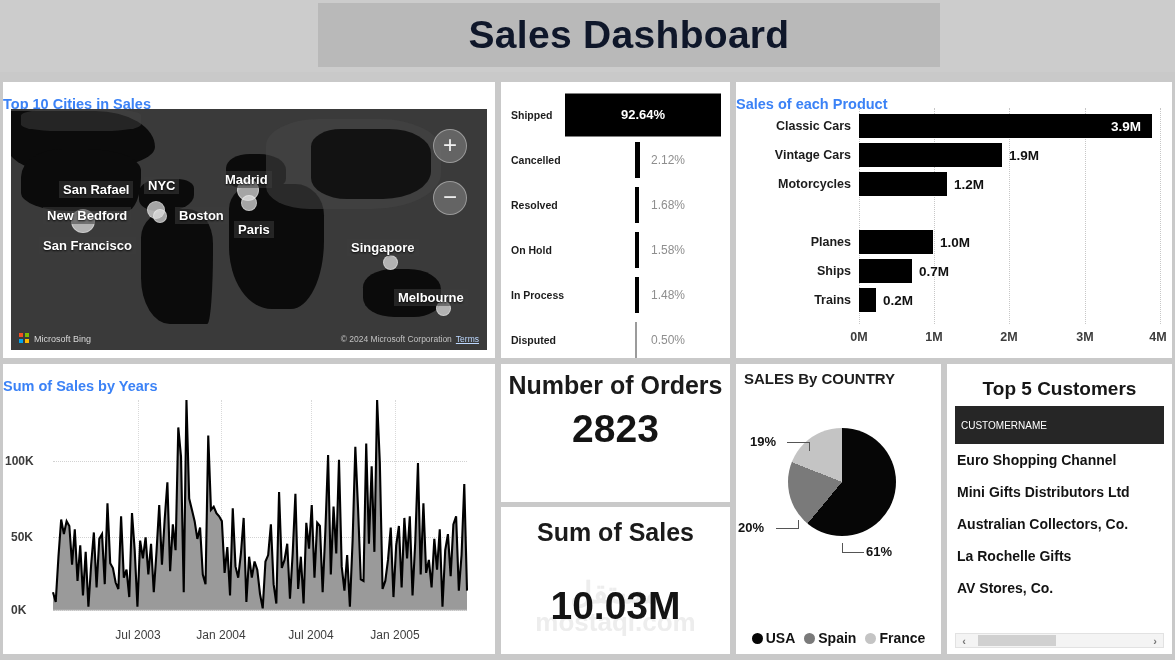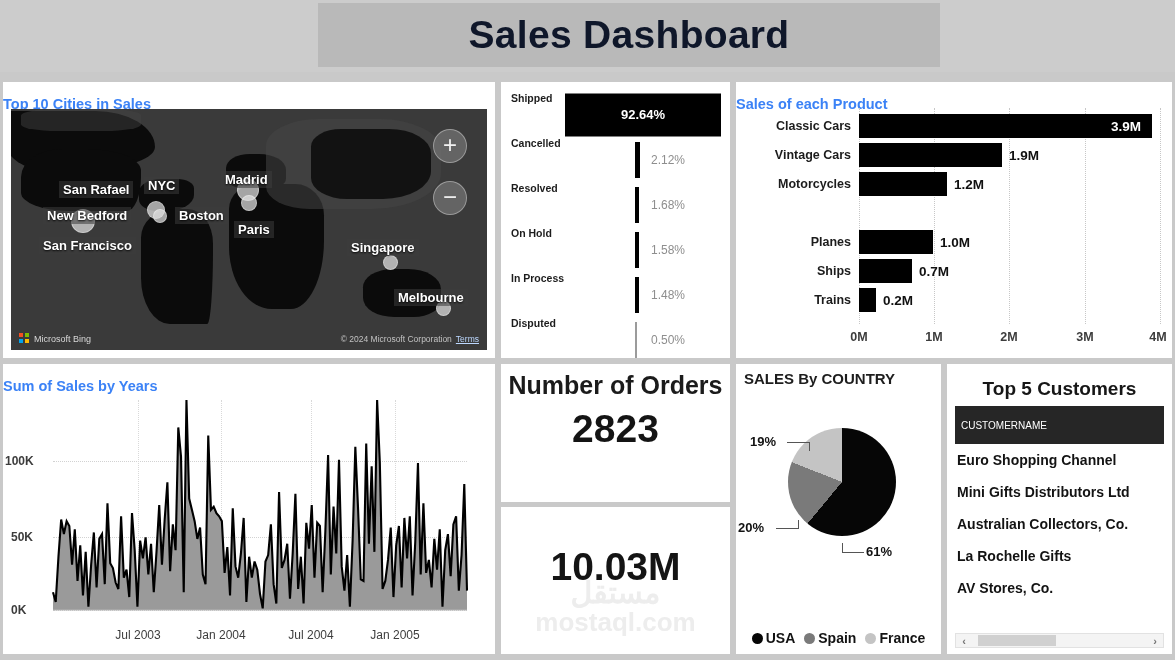--- a/index.html
+++ b/index.html
@@ -90,7 +90,7 @@
   #status-panel { left: 501px; top: 82px; width: 229px; height: 276px; }
   .status-row {
     position: absolute; left: 0; width: 210px; height: 45px;
-    display: flex; 
+    display: flex; align-items: center;
   }
   .status-label {
     width: 64px; padding-left: 10px;

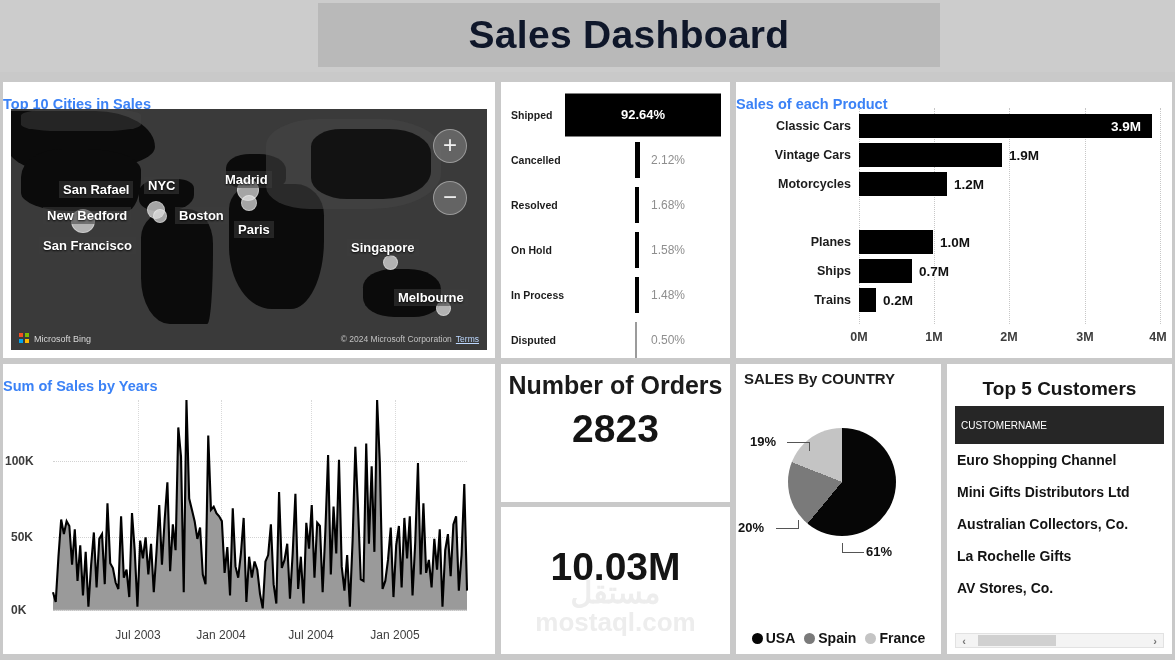--- a/index.html
+++ b/index.html
@@ -424,6 +424,7 @@
   </div>
 
   <div class="panel" id="kpi-sales">
+    <div class="kpi-title" style="padding-top:12px;">Sum of Sales</div>
     <div class="watermark" style="bottom:18px;">
       <span class="wm-ar">مستقل</span>
       <span>mostaql.com</span>

